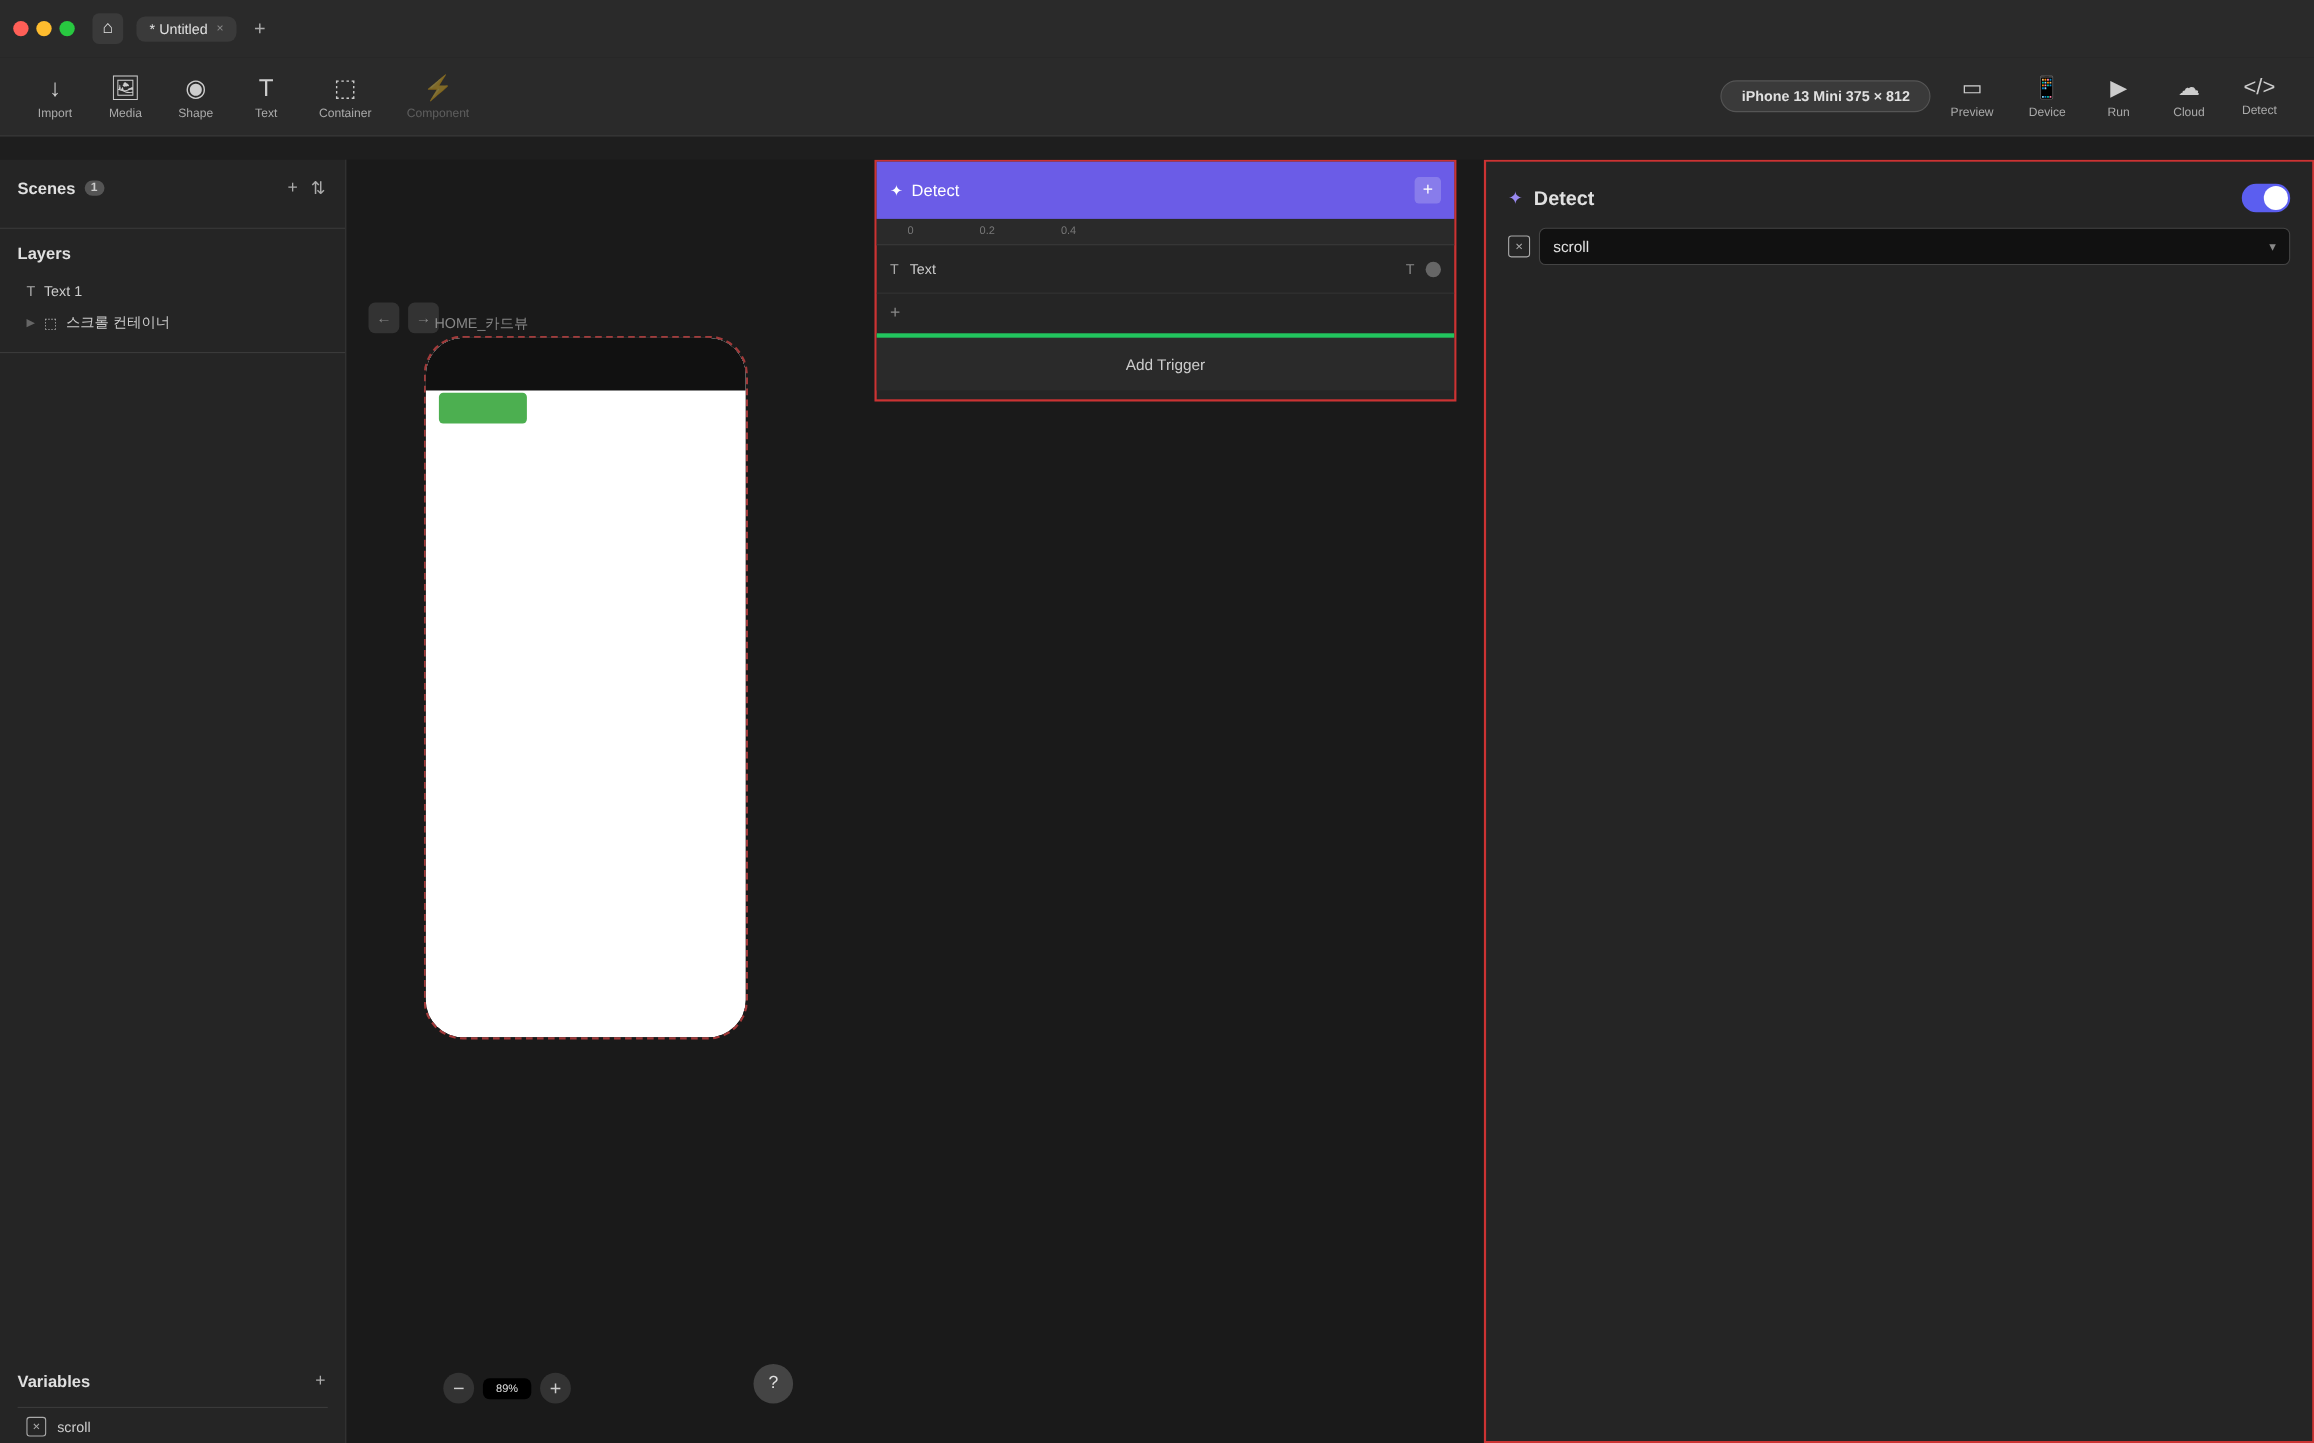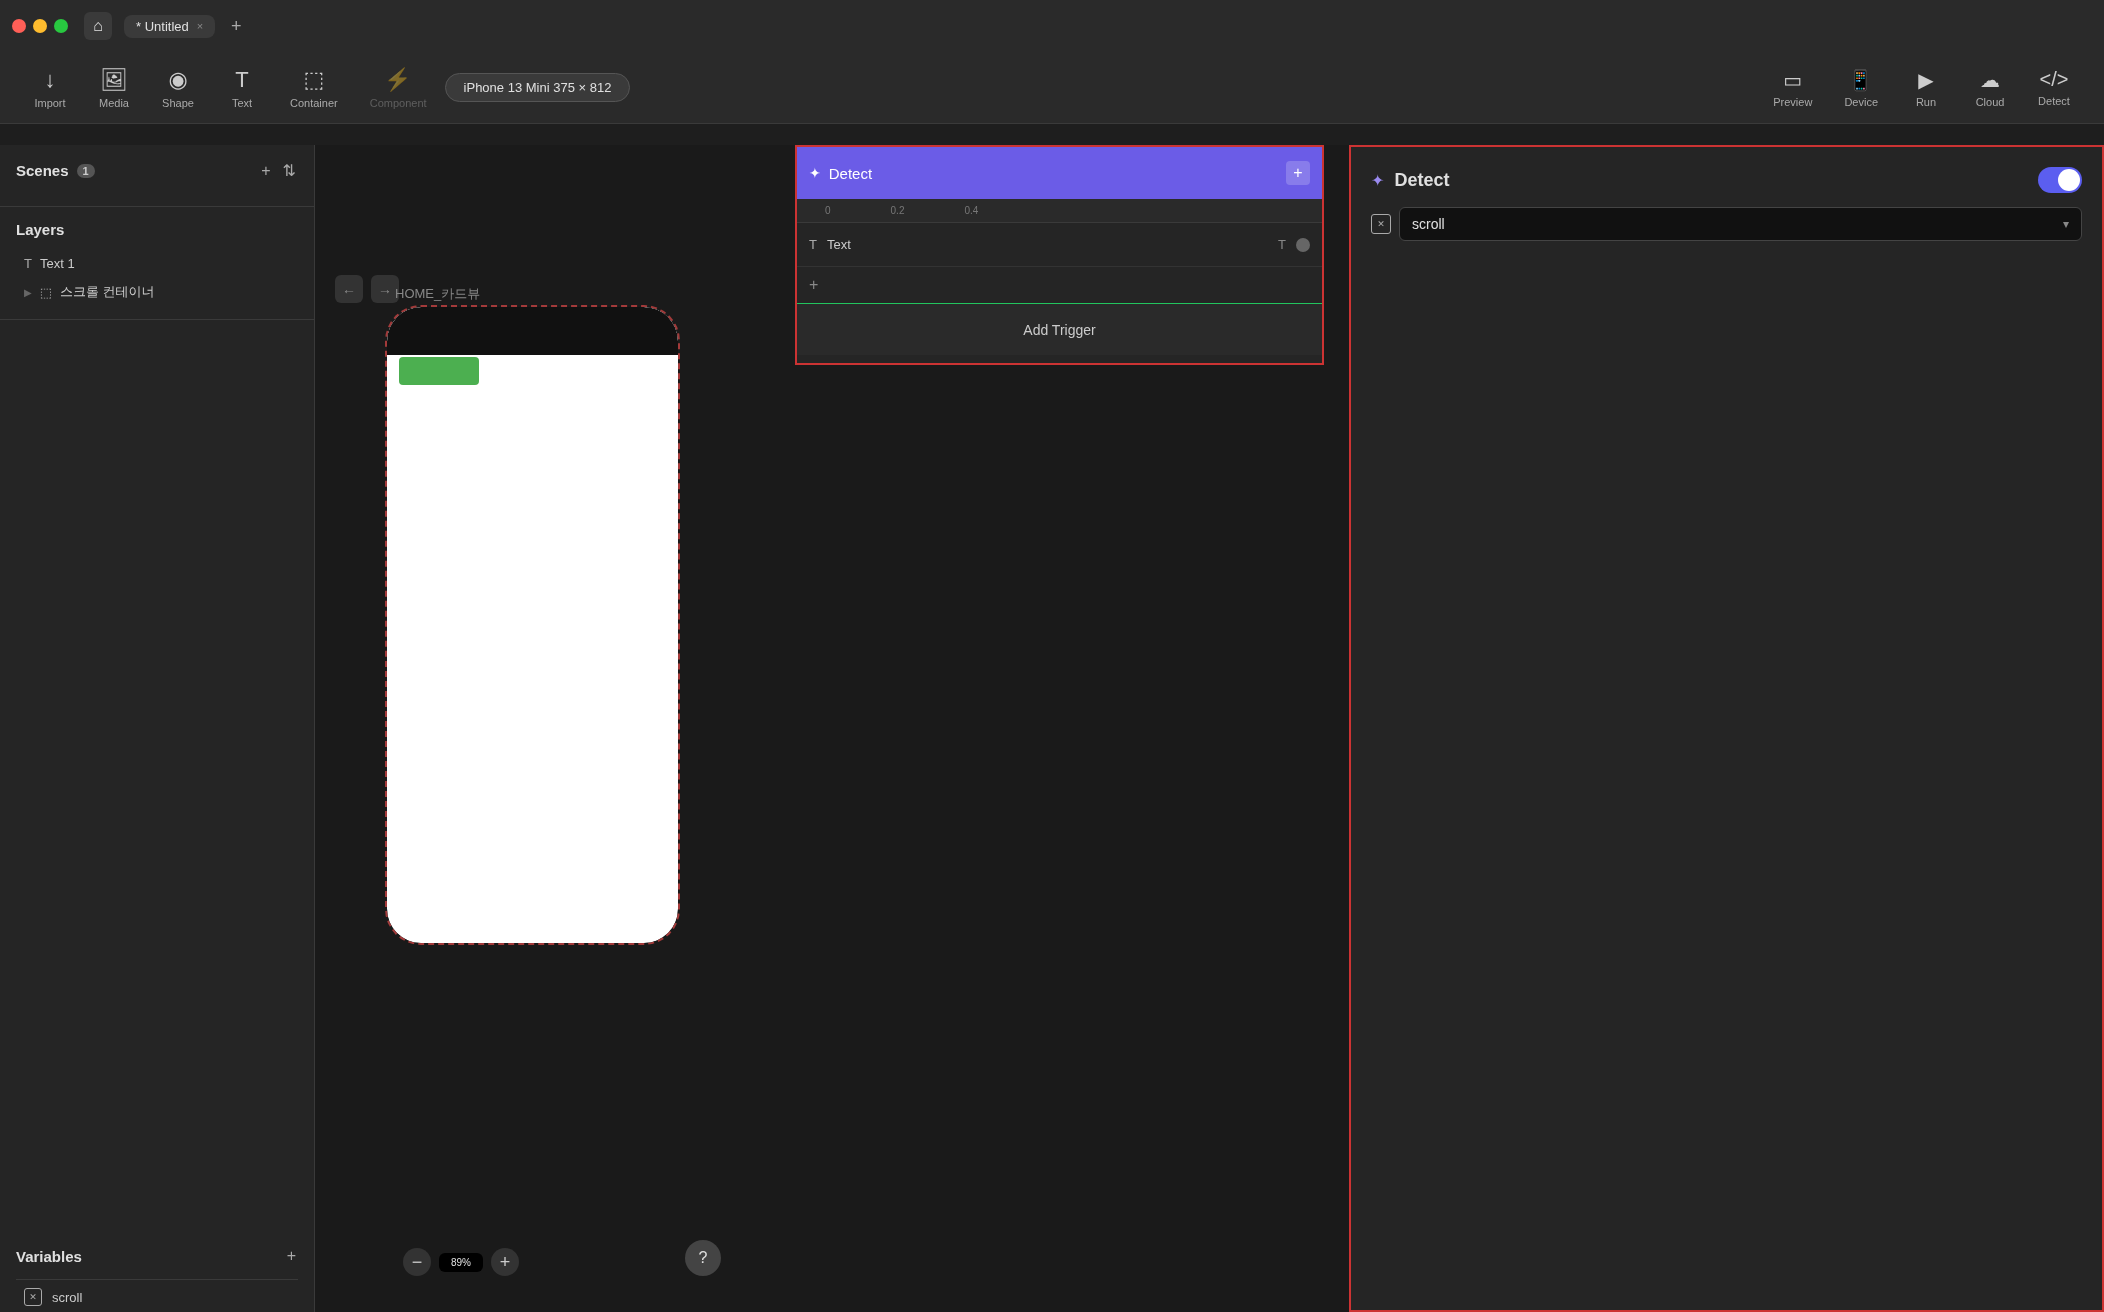--- a/index.html
+++ b/index.html
@@ -104,7 +104,8 @@
     .toolbar-center {
       flex: 1;
       display: flex;
-      justify-content: flex-start;
+      justify-content: flex-end;
+      font-weight: bold;
     }
     .device-selector {
       background: #3a3a3a;

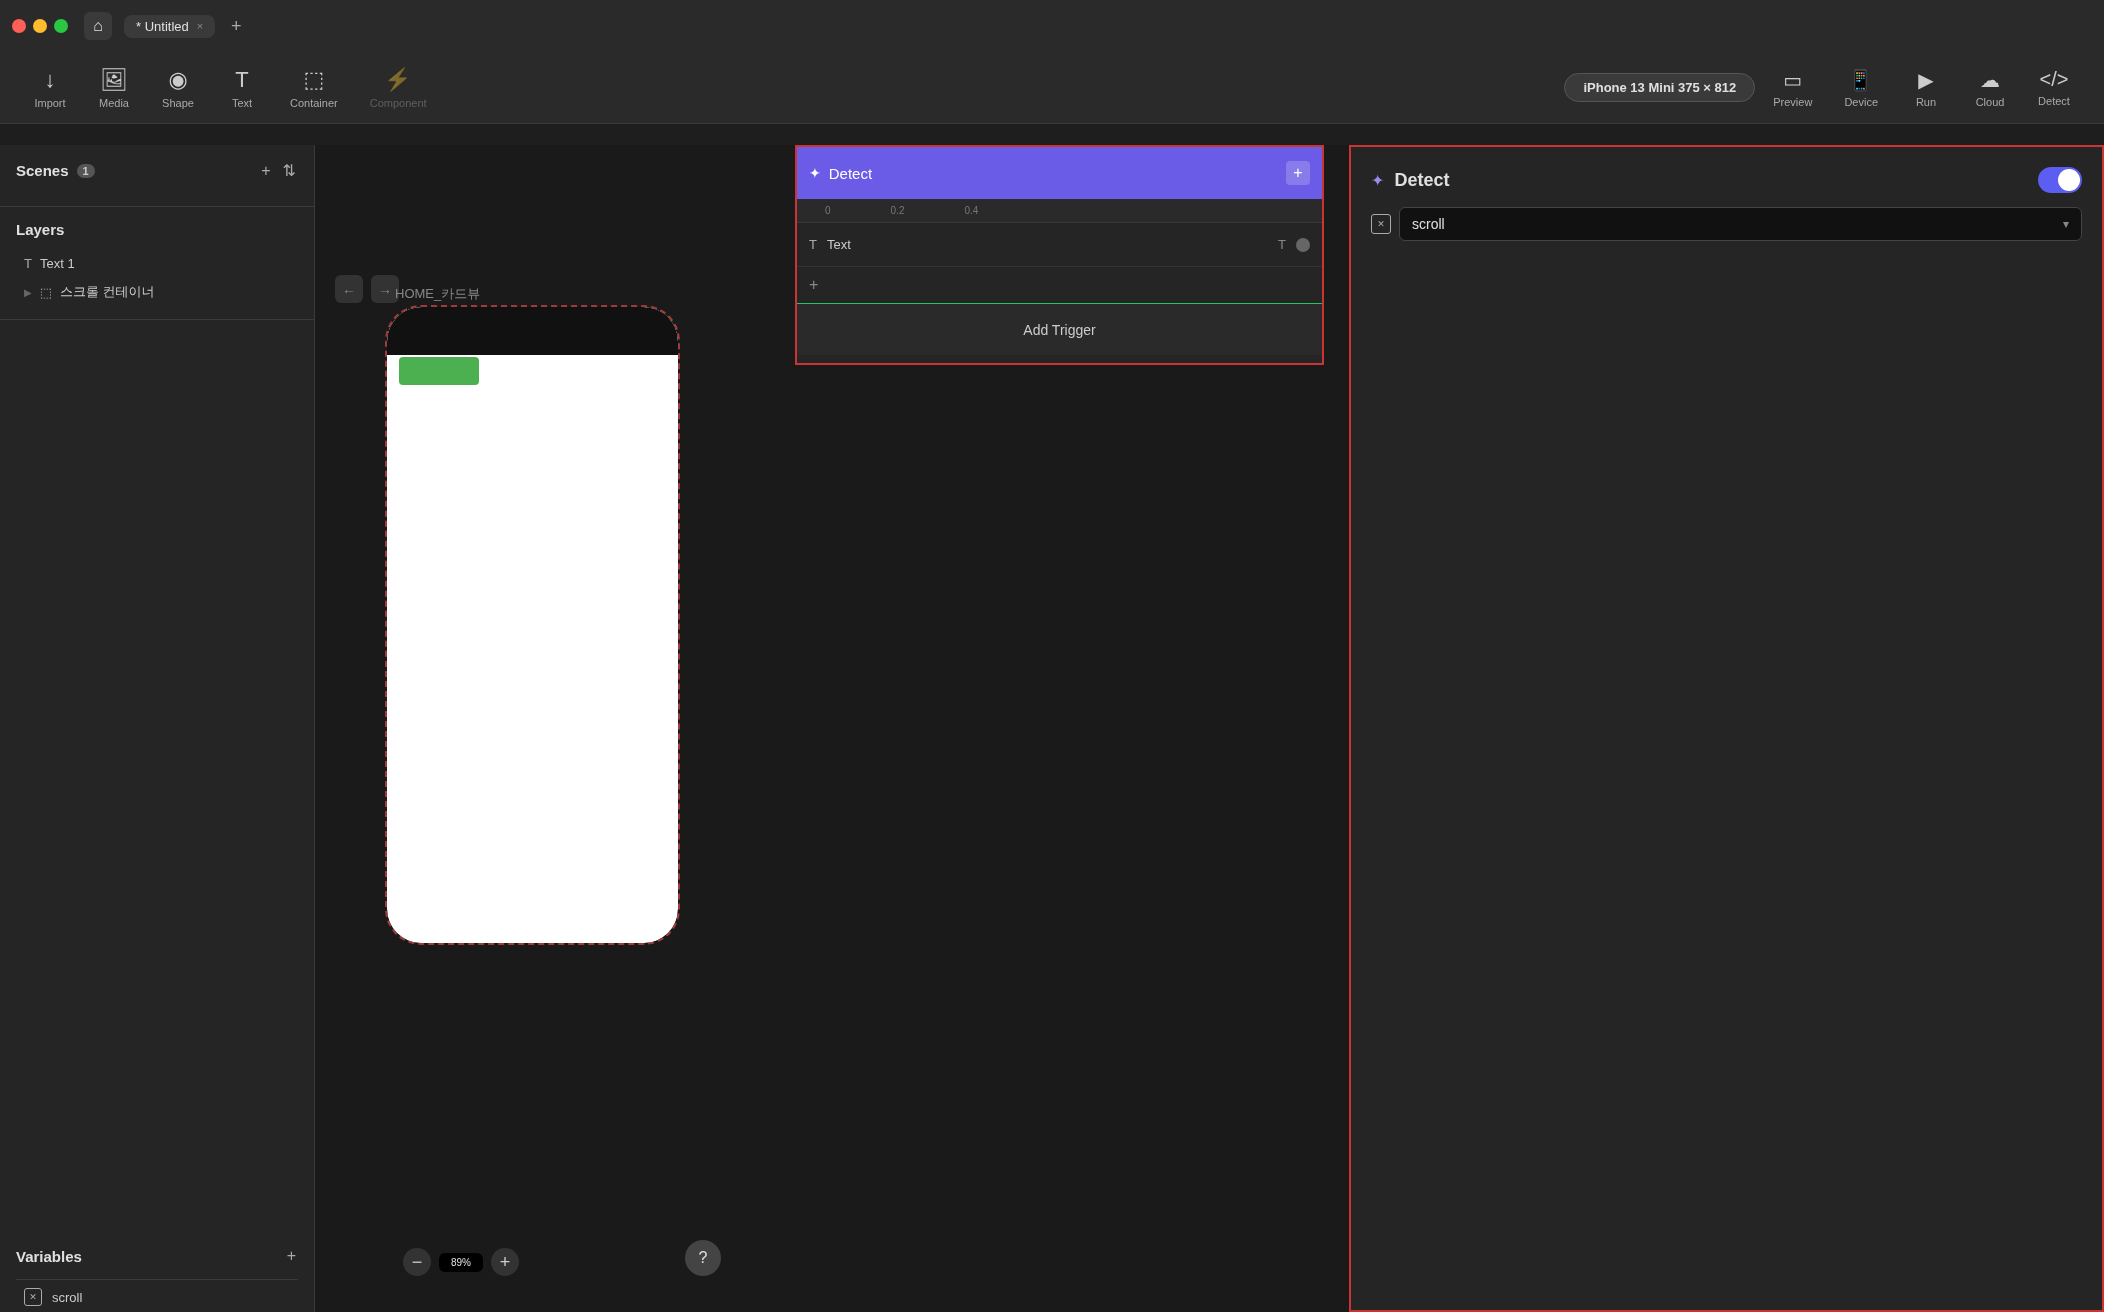--- a/index.html
+++ b/index.html
@@ -479,7 +479,7 @@
       align-items: center;
       justify-content: center;
       background: #2a2a2a;
-      border-top: 1px solid #22c55e;
+      border-top: 4px solid #22c55e;
       cursor: pointer;
     }
     .add-trigger-btn {

